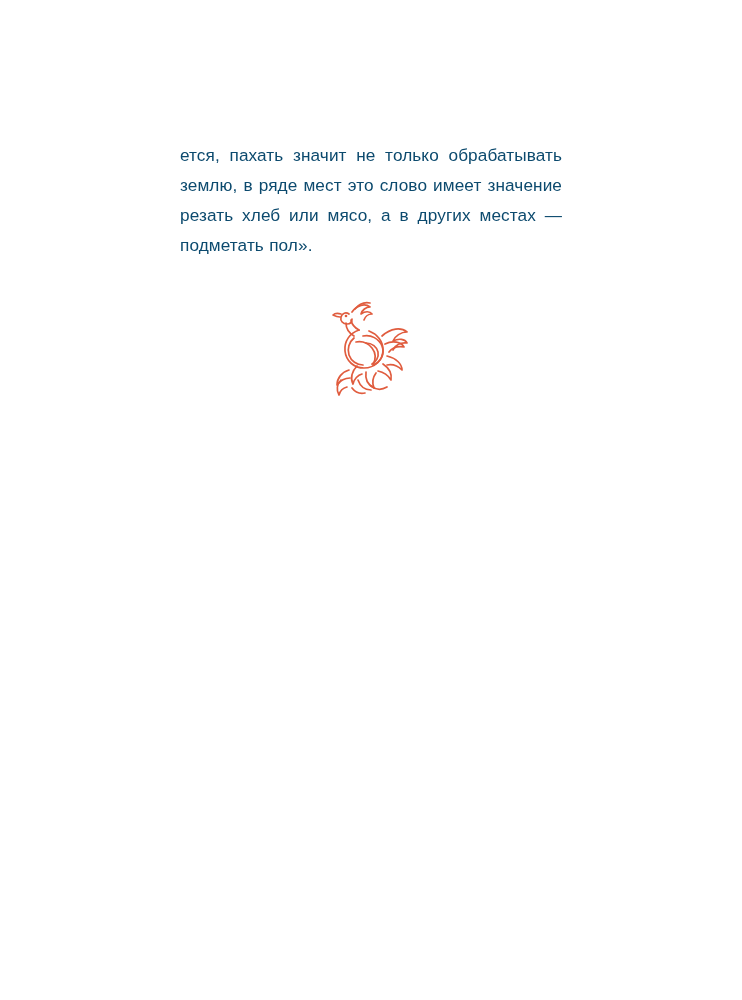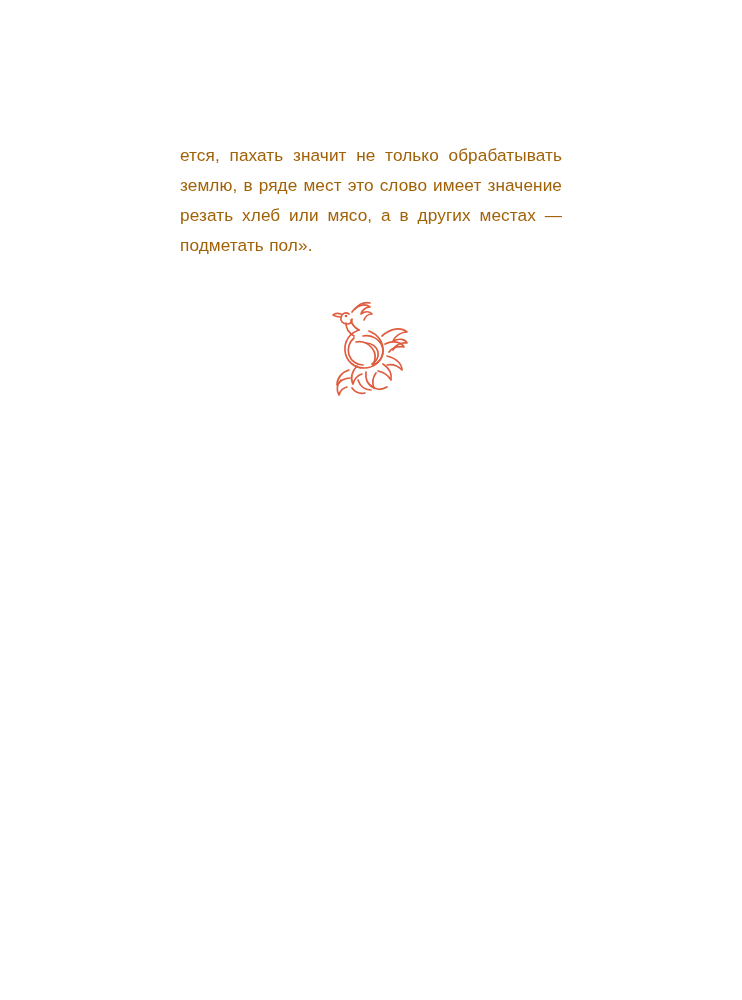--- a/index.html
+++ b/index.html
@@ -32,7 +32,7 @@
     line-height: 30px;
     text-align: justify;
     text-justify: inter-word;
-    color: #a16207;
+    color: #0c4a6e;
     letter-spacing: 0.1px;
     word-spacing: 0.4px;
   }

